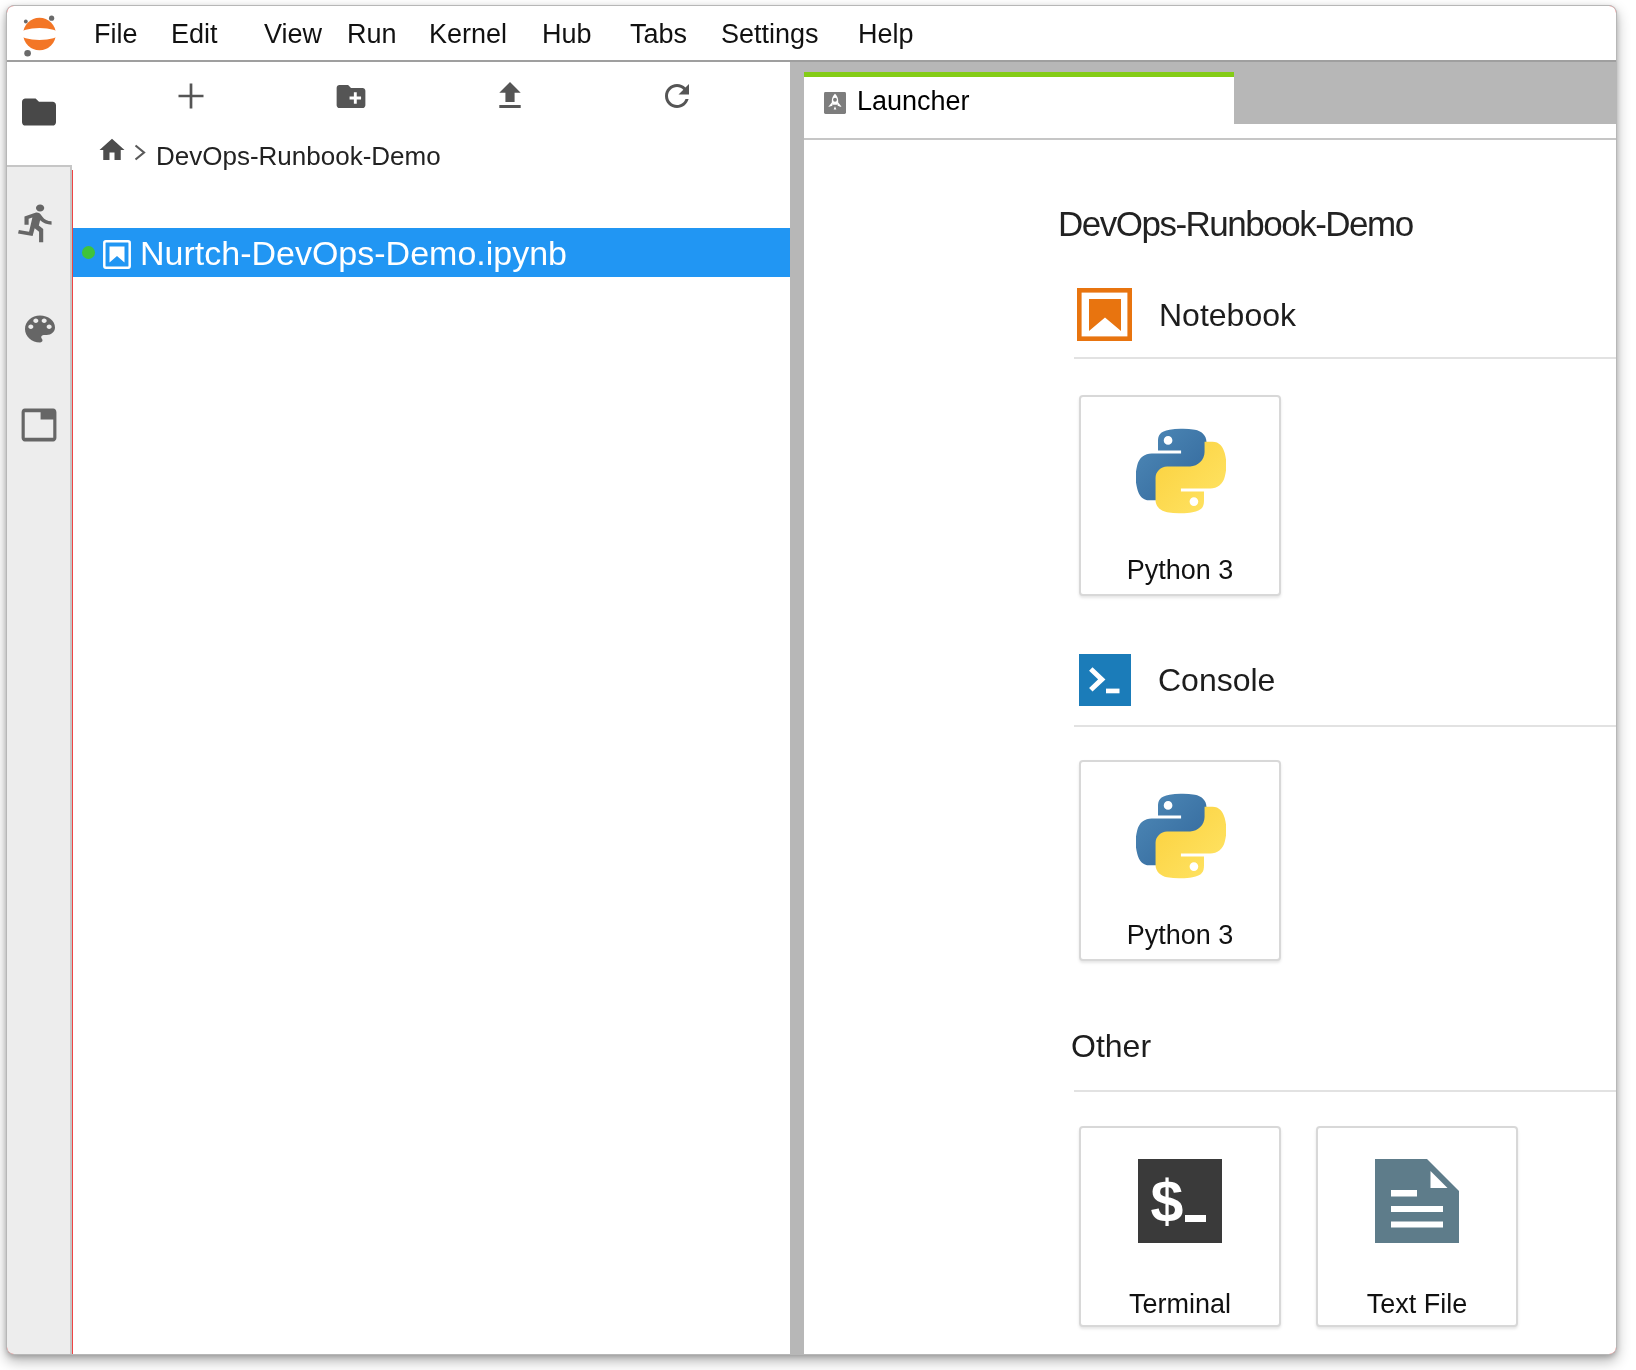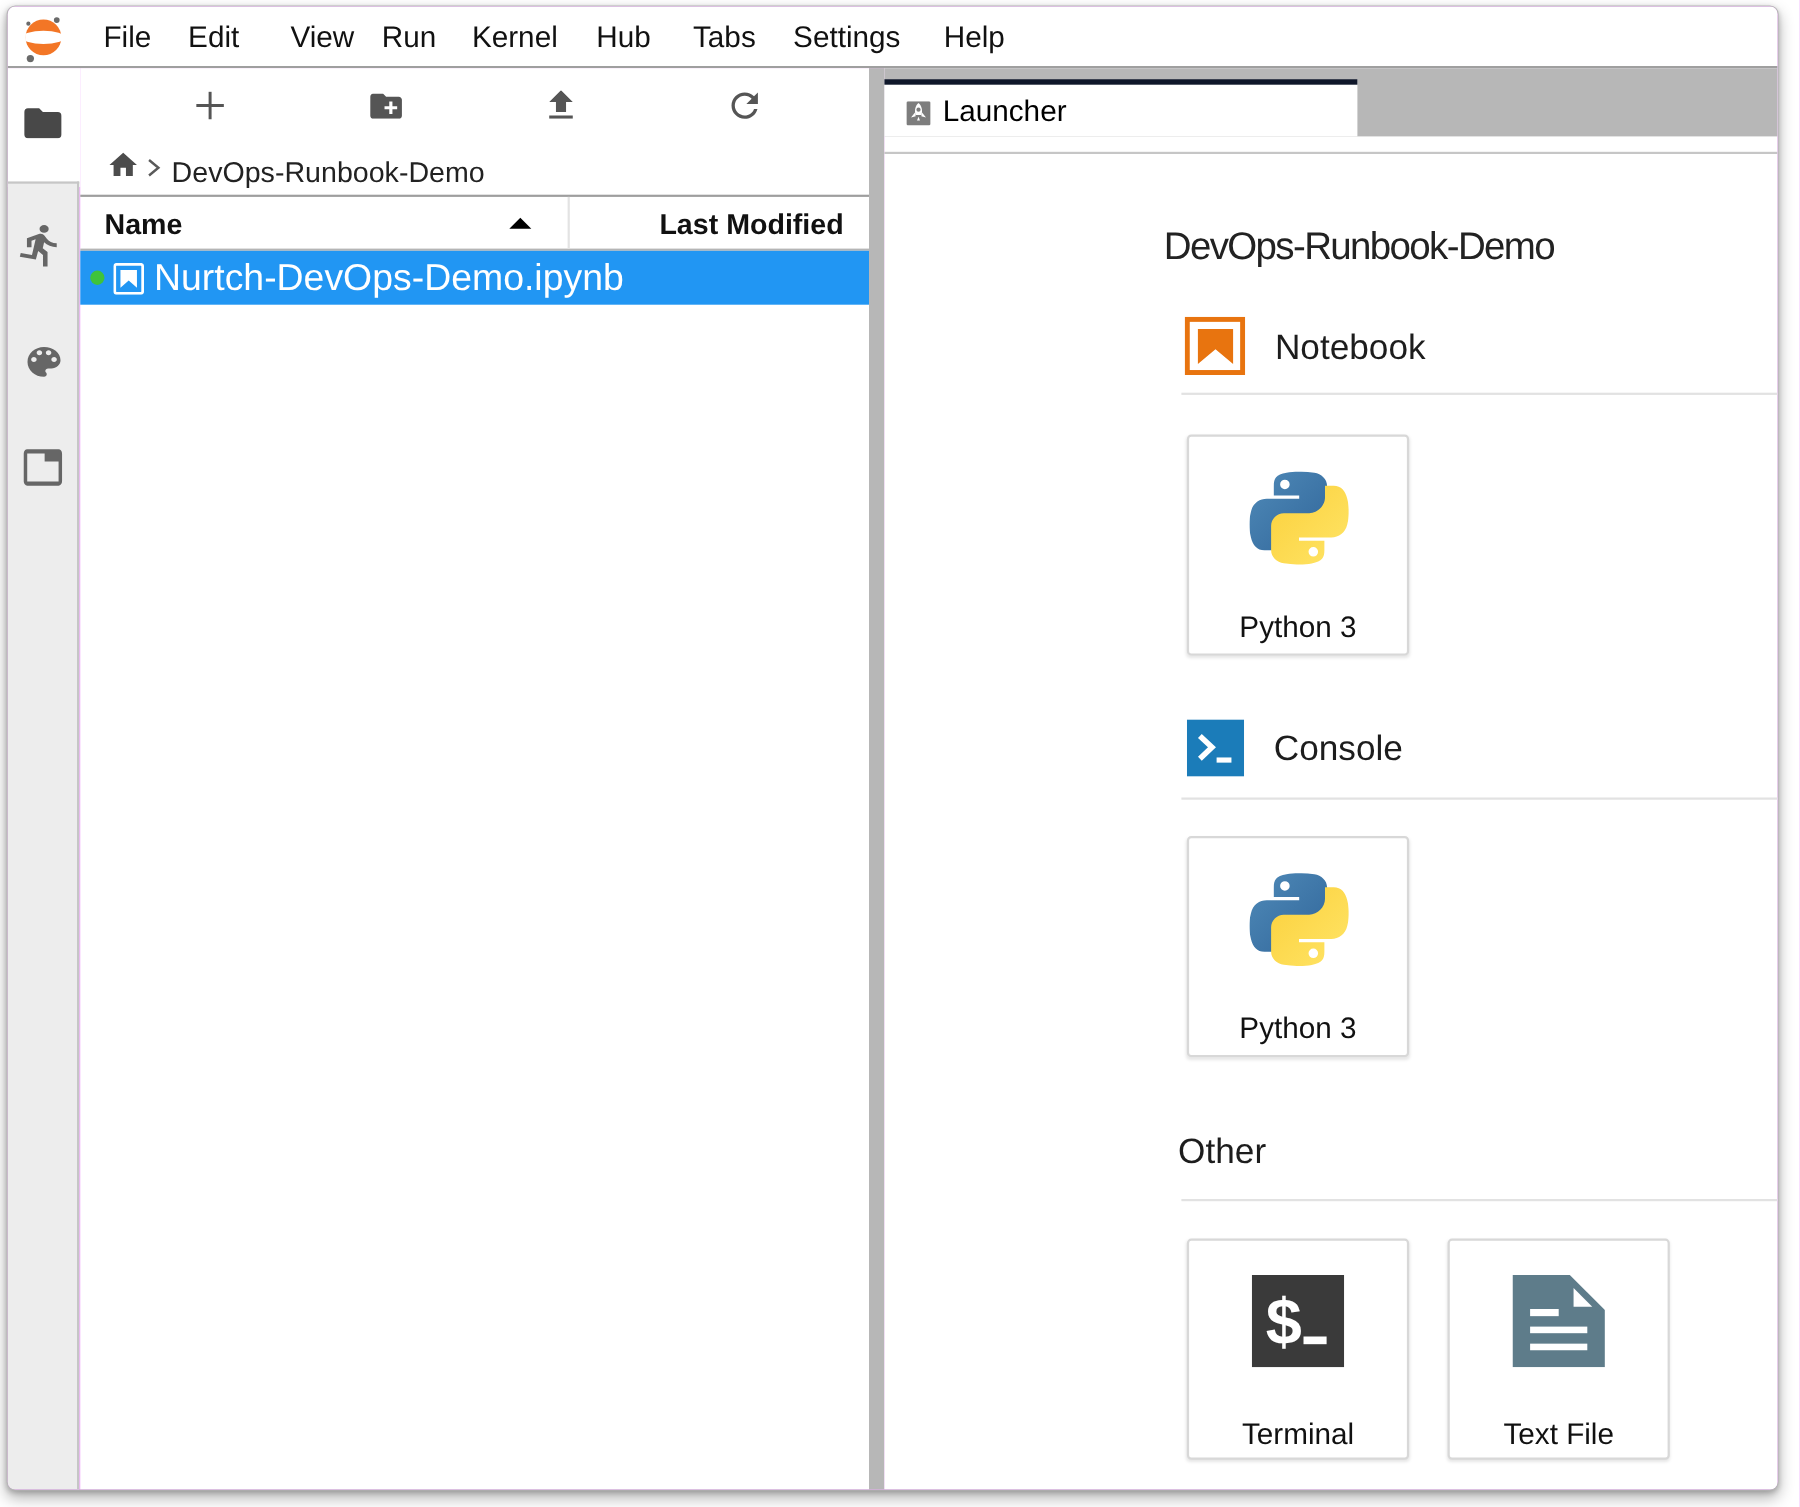--- a/index.html
+++ b/index.html
@@ -6,7 +6,7 @@
   body{width:1636px;height:1370px;background:#ffffff;position:relative;
        font-family:"Liberation Sans", sans-serif; overflow:hidden;}
   #win{position:absolute;left:6px;top:5px;width:1611px;height:1350px;
-       background:#f0abfc;border:1px solid #b7b7b7;border-radius:8px;
+       background:#ef4444;border:1px solid #b7b7b7;border-radius:8px;
        box-shadow:0 6px 14px rgba(0,0,0,.30), 0 2px 5px rgba(0,0,0,.18);
        overflow:hidden;box-sizing:border-box;}
   .abs{position:absolute;}

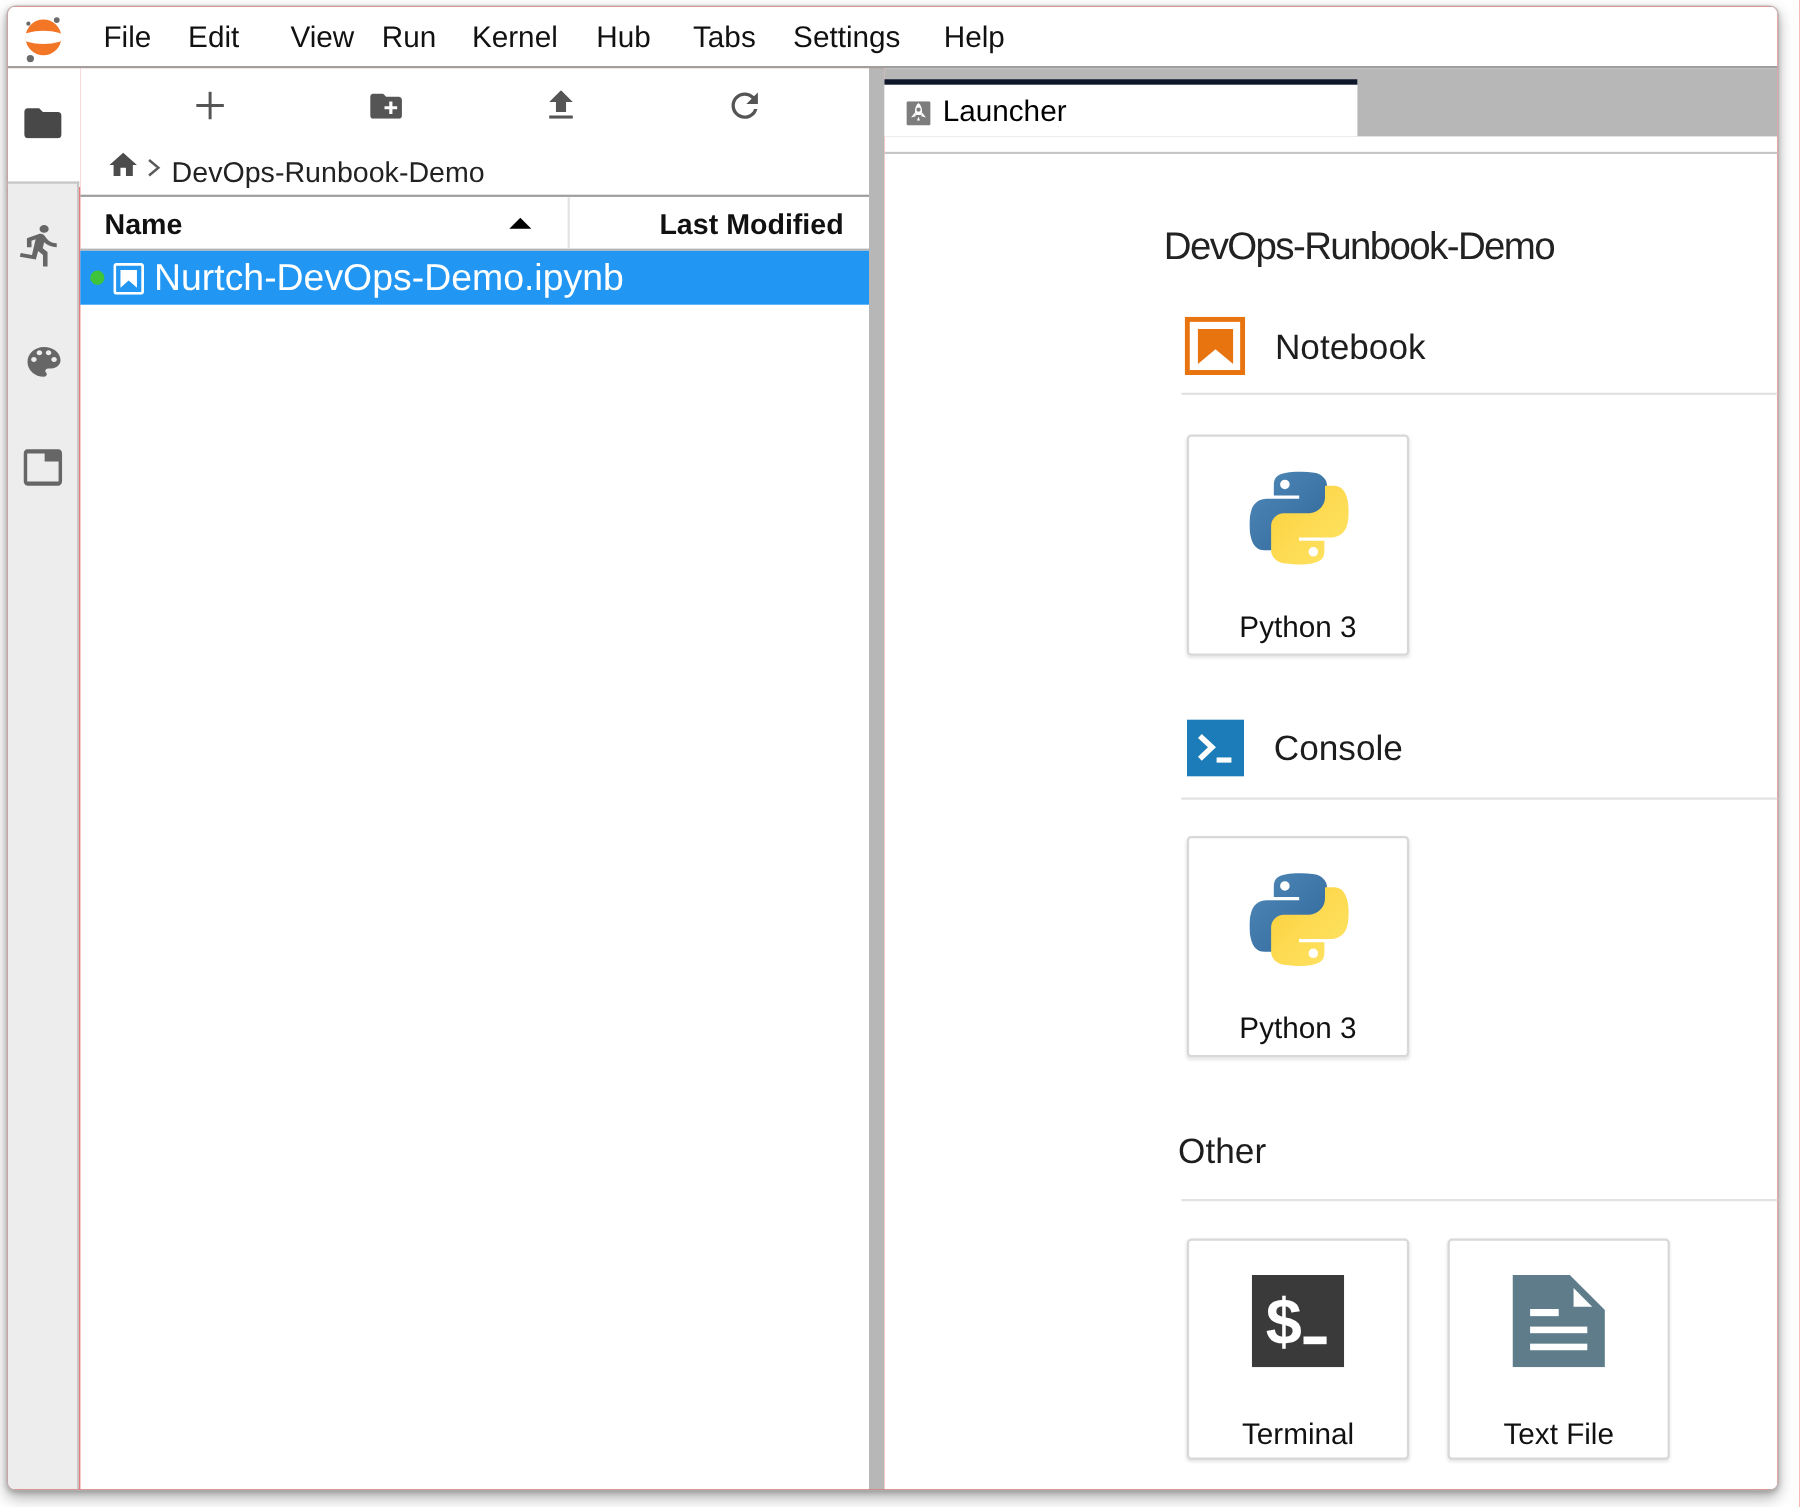--- a/index.html
+++ b/index.html
@@ -30,7 +30,7 @@
   #main{left:797px;top:56px;right:0;bottom:0;background:#fff;}
   #tabbar{left:0;top:0;right:0;height:62px;background:#b7b7b7;}
   #tab{left:0;top:10px;width:430px;height:52px;background:#fff;
-       border-top:5px solid #0f172a;box-sizing:border-box;}
+       border-top:5px solid #84cc16;box-sizing:border-box;}
   #mainline{left:0;top:76px;right:0;height:2px;background:#c6c6c6;}
   .sechead{position:absolute;font-size:32px;color:#1d1d1d;}
   .hrule{position:absolute;right:0;height:2px;background:#e2e2e2;}

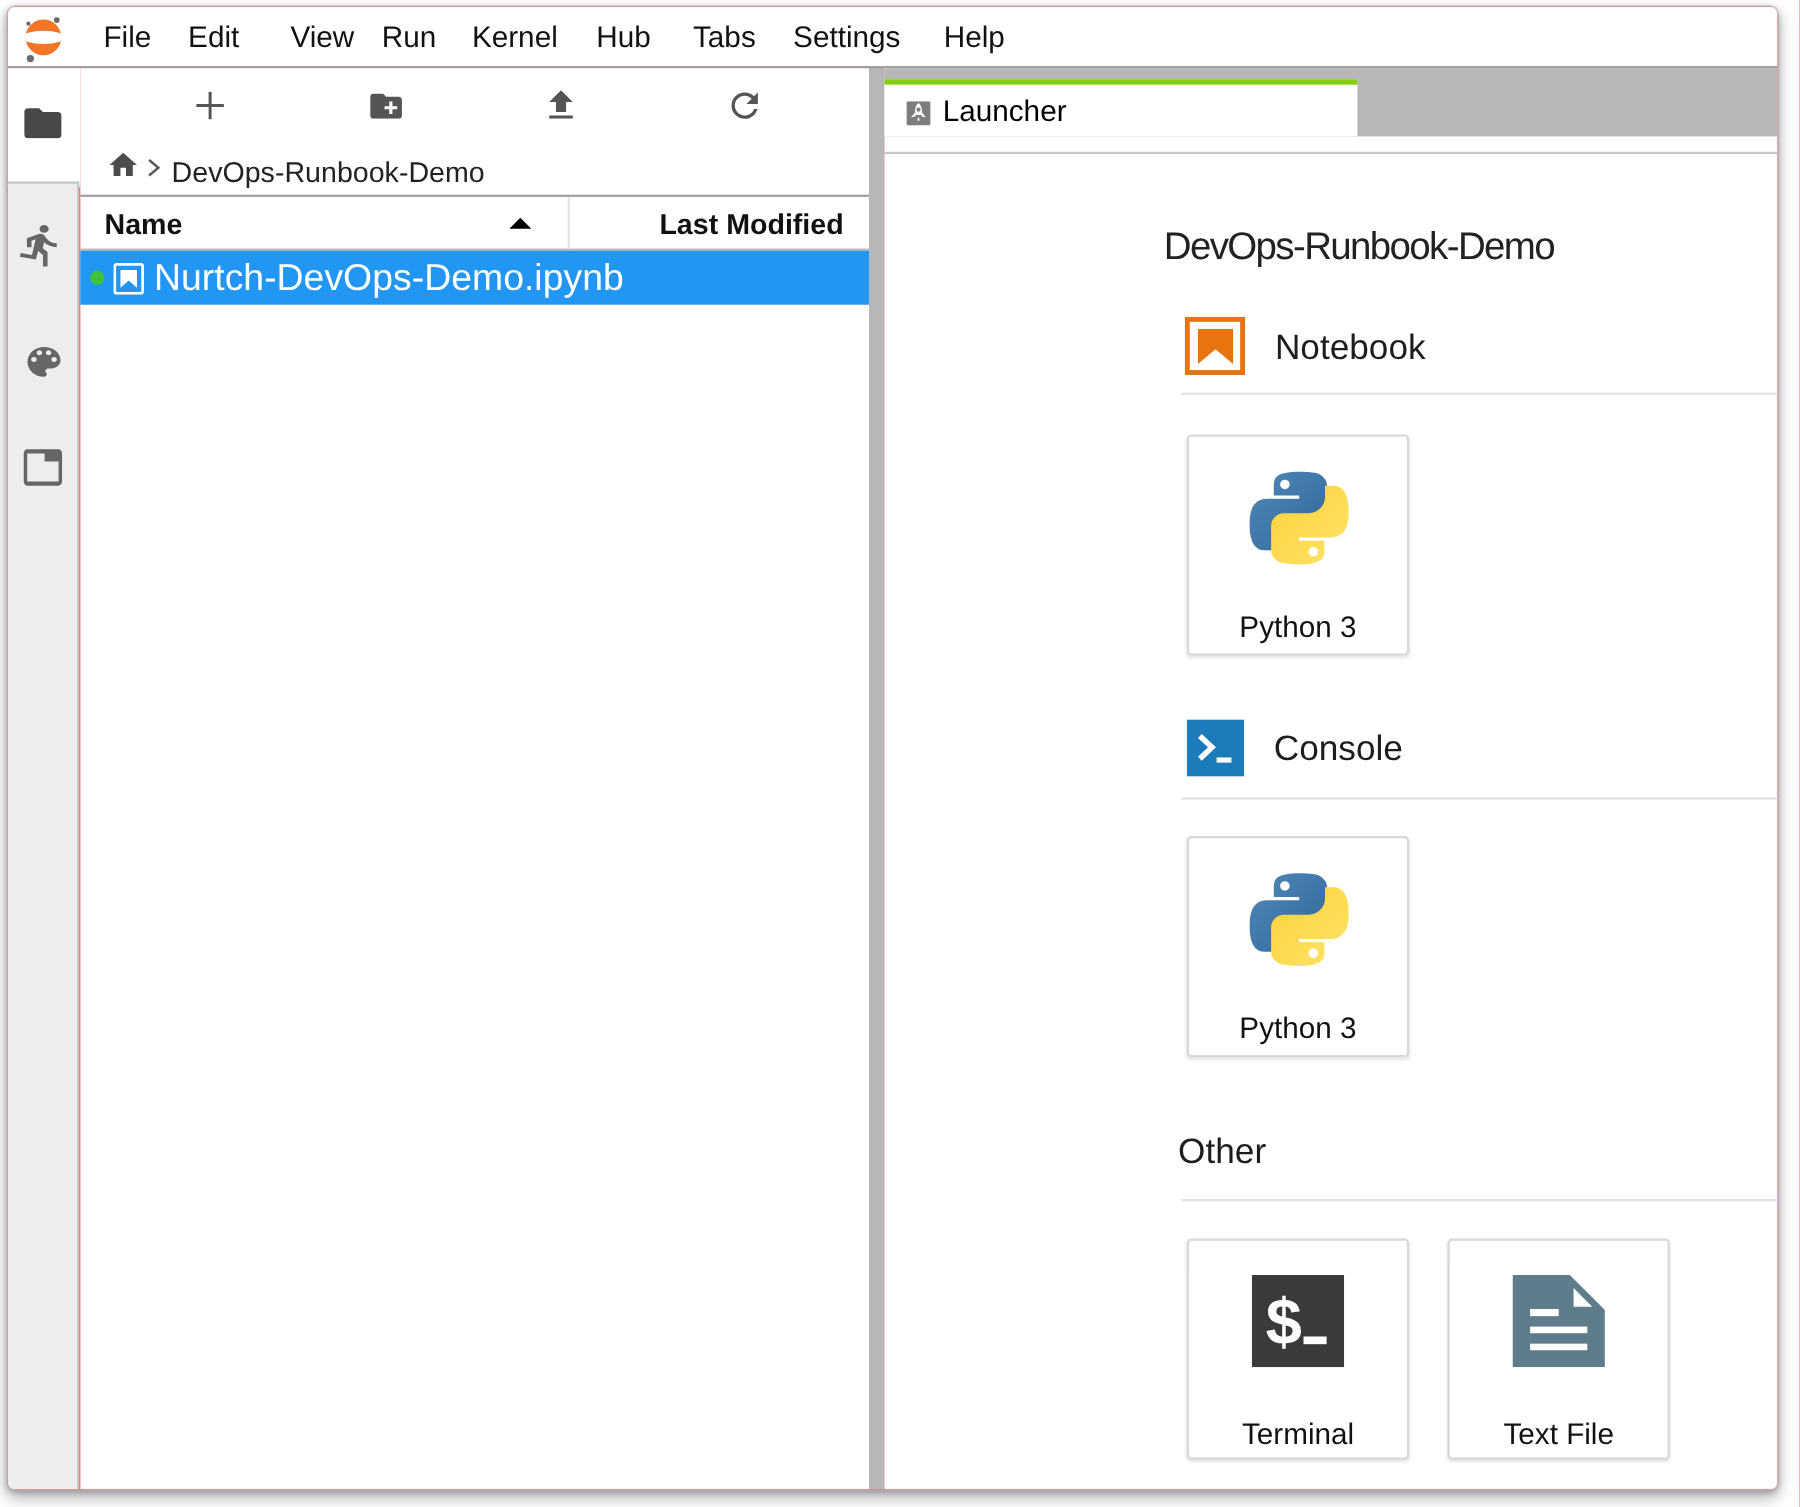--- a/index.html
+++ b/index.html
@@ -136,14 +136,6 @@
         </svg>
     </div>
     <div class="abs" style="left:83px;top:79px;font-size:26px;color:#222;line-height:30px;">DevOps-Runbook-Demo</div>
-    <div class="abs" id="fbhead">
-      <div class="abs" style="left:22px;top:0;height:49px;line-height:51px;">Name</div>
-      <div class="abs" id="sortarrow" style="left:390px;top:19px;width:0;height:0;
-           border-left:10px solid transparent;border-right:10px solid transparent;
-           border-bottom:10px solid #000;"></div>
-      <div class="abs" style="left:443px;top:0;bottom:0;width:2px;background:#e3e3e3;"></div>
-      <div class="abs" style="right:23px;top:0;height:49px;line-height:51px;">Last Modified</div>
-    </div>
     <div class="abs" id="fbrow">
       <div class="abs" style="left:9px;top:18px;width:13px;height:13px;border-radius:50%;background:#3fc33b;"></div>
       <div class="abs" id="row-nbicon" style="left:30px;top:10px;">

